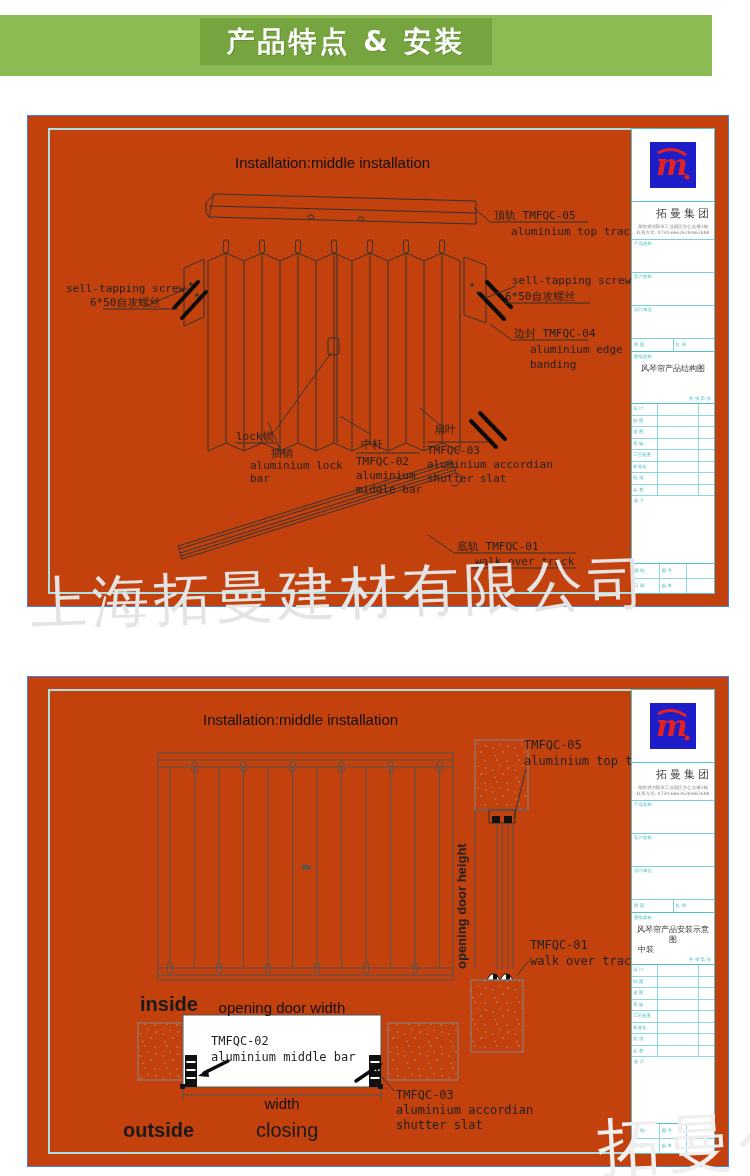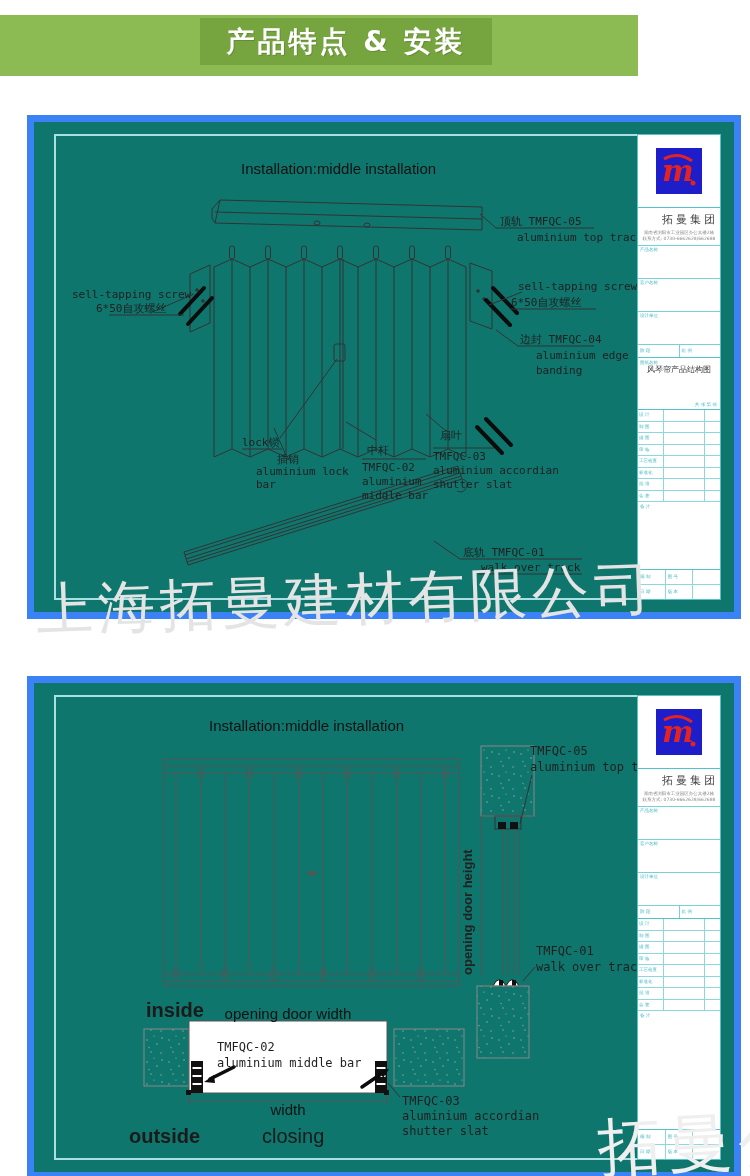--- a/index.html
+++ b/index.html
@@ -6,7 +6,7 @@
   body{width:750px;height:1176px;position:relative;background:#fff;overflow:hidden;
        font-family:"Liberation Sans",sans-serif;}
   
-  .band{position:absolute;left:0;top:15px;width:638px;height:61px;background:#8cba53;}
+  .band{position:absolute;left:0;top:15px;width:712px;height:61px;background:#8cba53;}
   .band-box{position:absolute;left:200px;top:3px;width:292px;height:47px;background:#76a43e;
             display:flex;align-items:center;justify-content:center;}
   .band-title{color:#fff;font-size:28px;font-weight:bold;letter-spacing:3px;

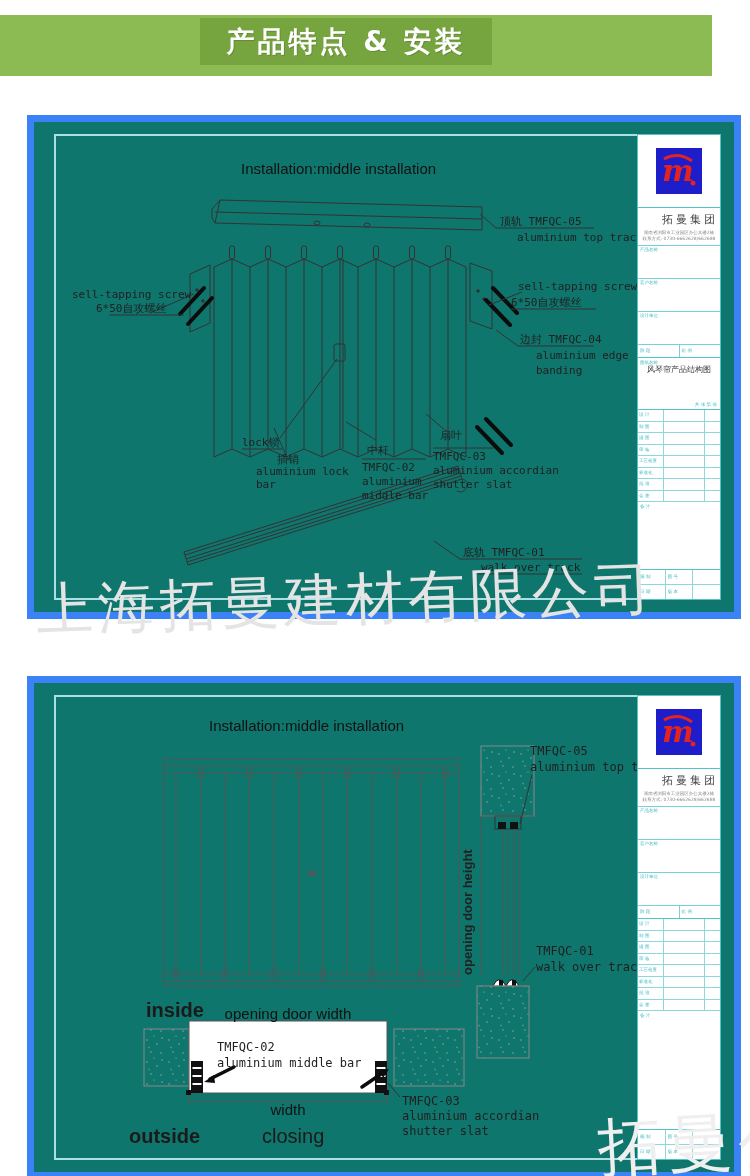--- a/index.html
+++ b/index.html
@@ -12,7 +12,7 @@
   .band-title{color:#fff;font-size:28px;font-weight:bold;letter-spacing:3px;
               font-family:"DejaVu Sans",sans-serif;text-shadow:1px 1px 0 rgba(0,0,0,.15);}
   
-  .panel{position:absolute;left:27px;width:700px;border:7px solid #3b82f6;background:#0f766e;}
+  .panel{position:absolute;left:27px;width:700px;border:1px solid #3b82f6;background:#c2410c;}
   #panel1{top:115px;height:490px;}
   #panel2{top:676px;height:489px;}
   .inner-frame{position:absolute;left:20px;top:12px;right:13px;bottom:12px;

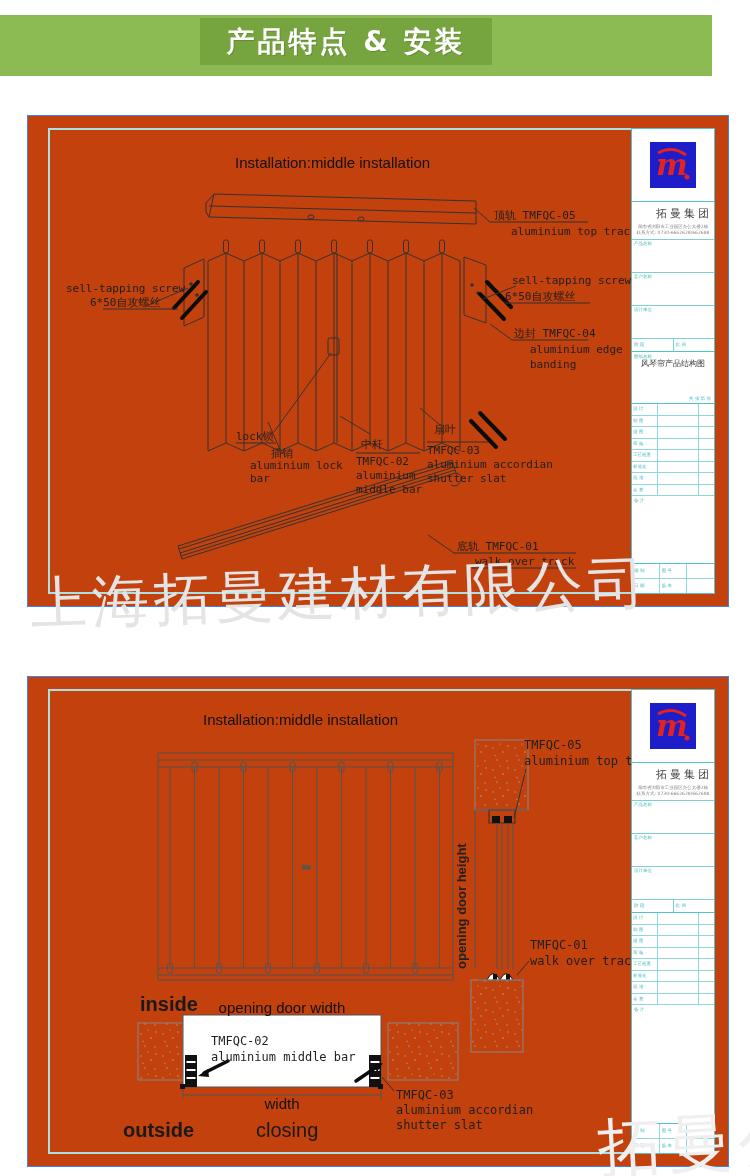--- a/index.html
+++ b/index.html
@@ -32,7 +32,7 @@
   .tb-stage span:first-child{border-right:1px solid #79d0d6;}
   .tb-dtitle{border-top:1.5px solid #53c3cb;height:52px;padding:2px;position:relative;box-sizing:border-box;}
   .tb-dlabel{font-size:4.5px;color:#3fb9c2;}
-  .tb-dtext{font-size:8px;color:#333;text-align:center;line-height:10px;}
+  .tb-dtext{font-size:8px;color:#333;text-align:center;margin-top:5px;line-height:10px;}
   .tb-sheet{position:absolute;right:3px;bottom:2px;font-size:4.5px;color:#3fb9c2;}
   .tb-table{border-top:1.5px solid #53c3cb;}
   .tb-row{display:flex;height:11.5px;border-bottom:1px solid #8ed8dd;box-sizing:border-box;}

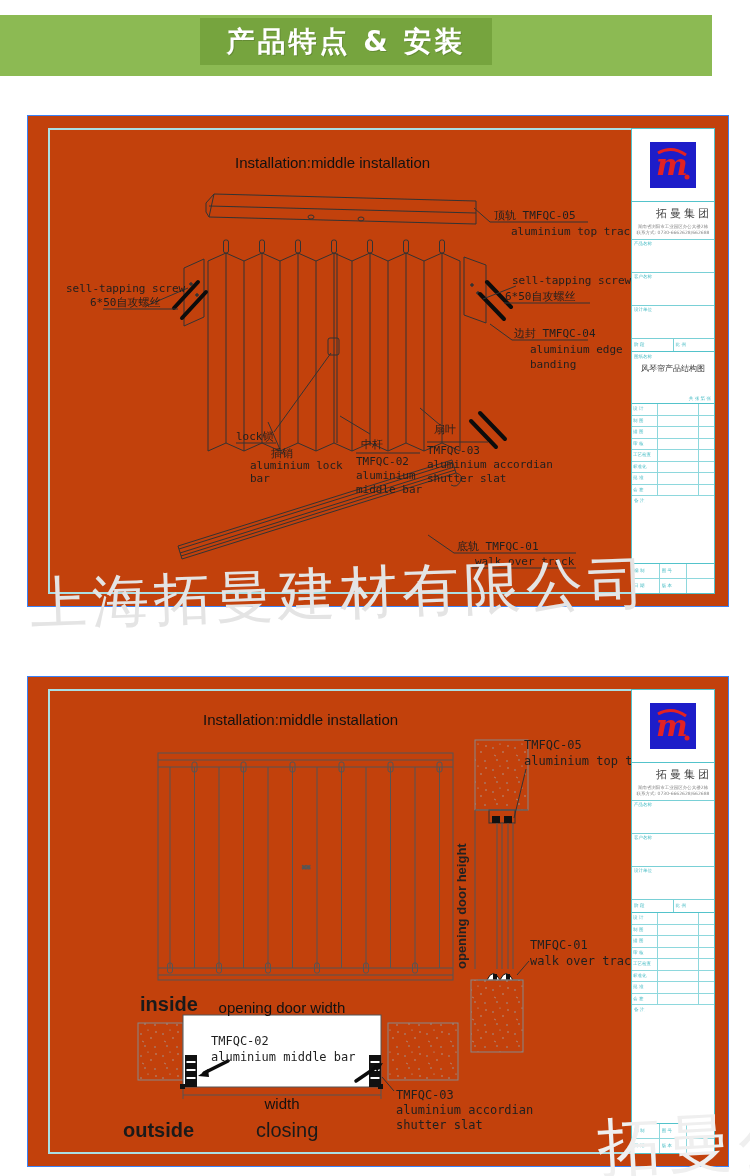--- a/index.html
+++ b/index.html
@@ -411,6 +411,12 @@
       <span>阶 段</span>
         <span>比 例</span>
     </div>
+    <div class="tb-dtitle">
+      <div class="tb-dlabel">图纸名称</div>
+      <div class="tb-dtext">风琴帘产品安装示意图</div>
+      <div class="tb-dtext" style="margin-top:0;text-align:left;padding-left:4px;">中装</div>
+      <div class="tb-sheet">共 张  第 张</div>
+    </div>
     <div class="tb-table">
       <div class="tb-row">
           <span class="tb-c1">设 计</span>

